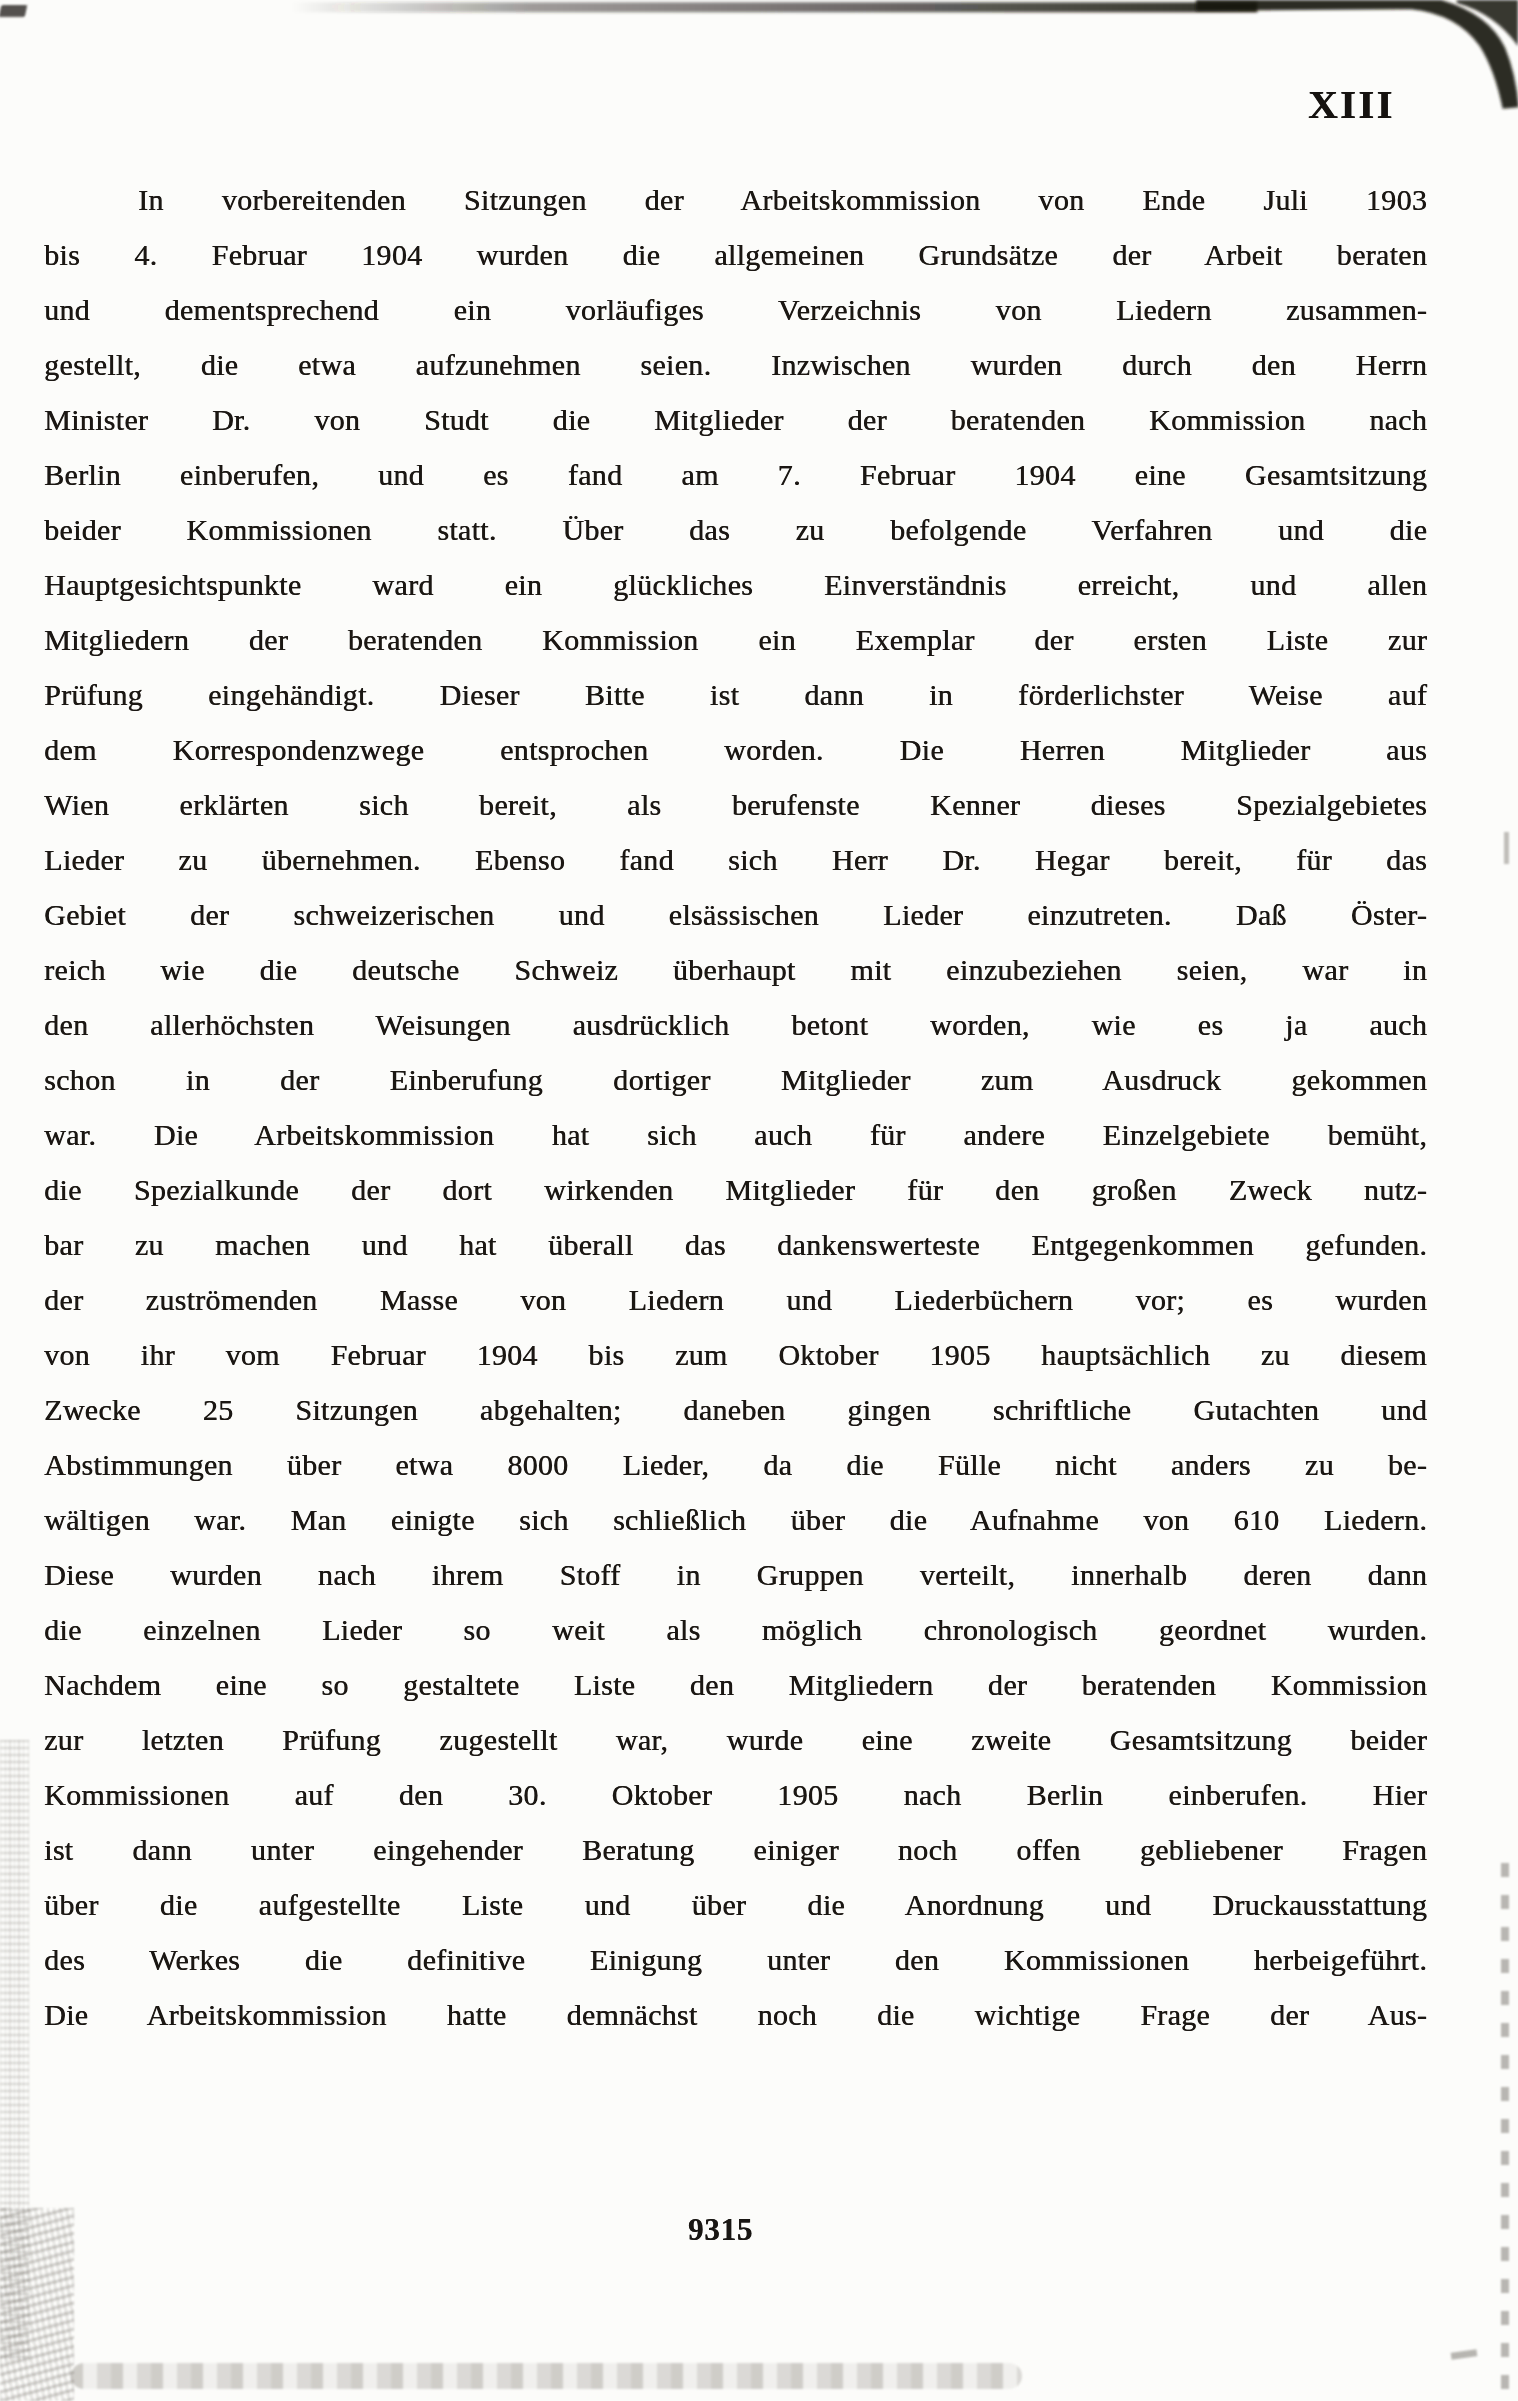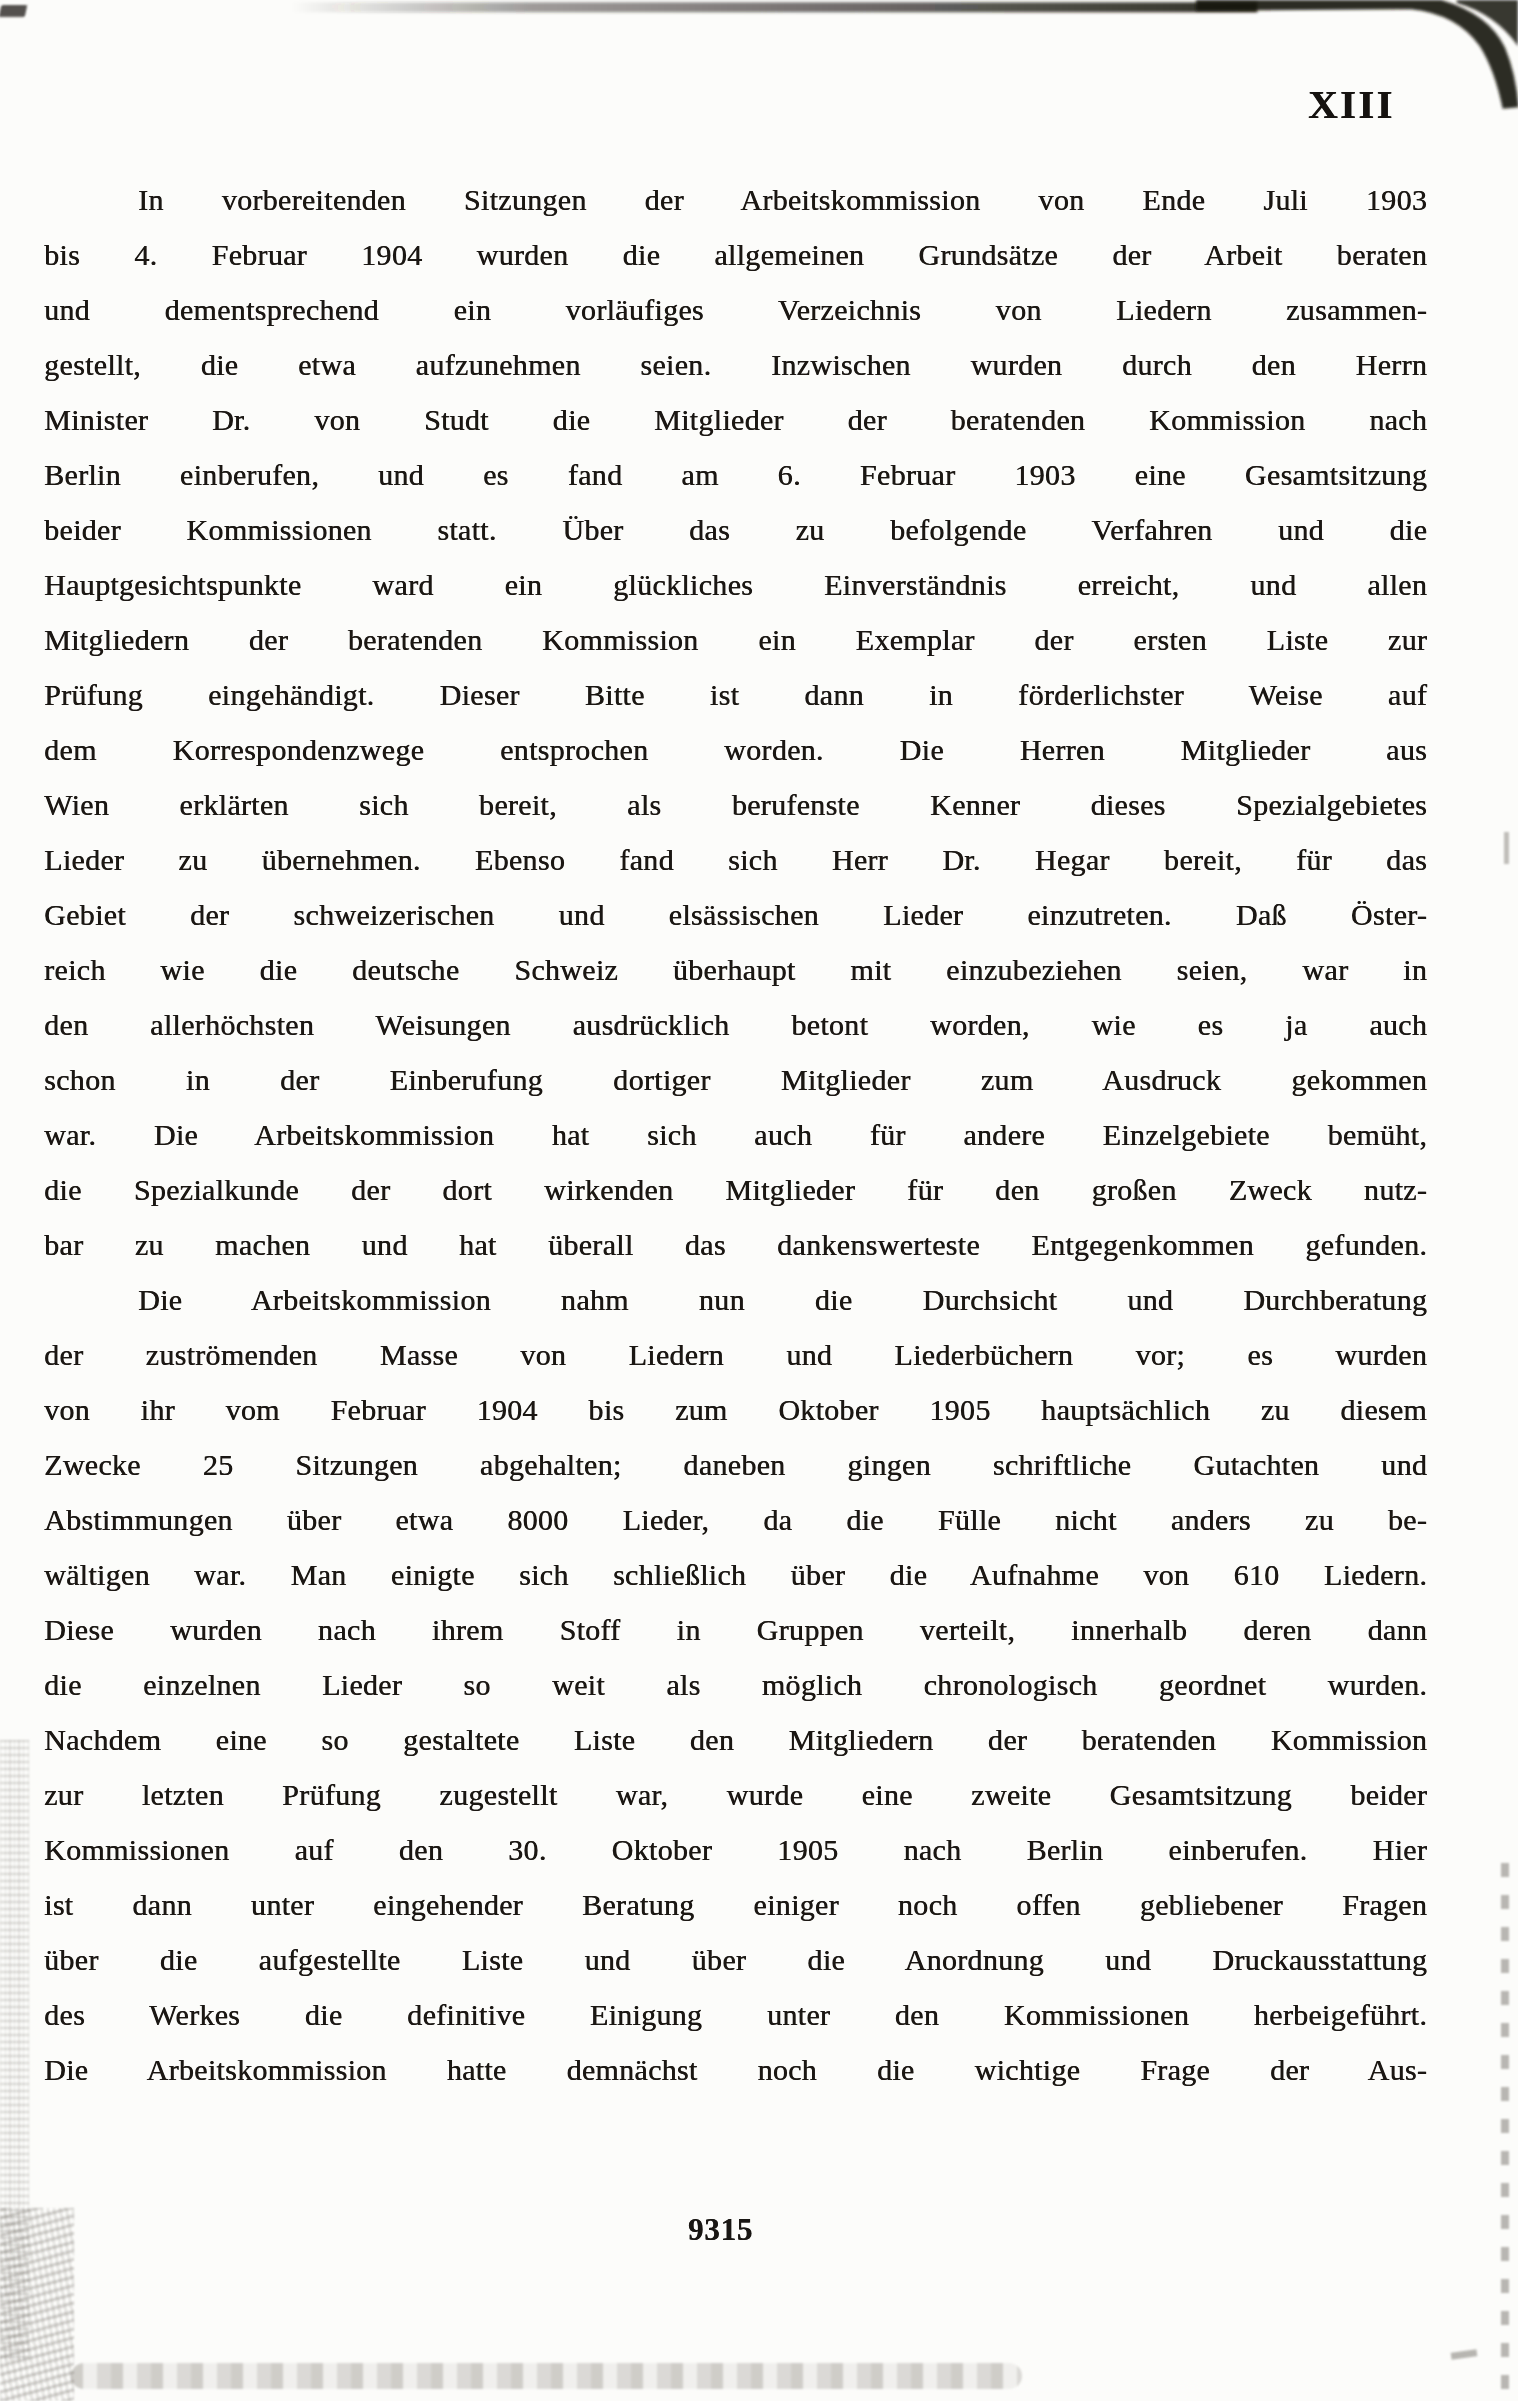--- a/index.html
+++ b/index.html
@@ -160,7 +160,7 @@
       <div class="line">und dementsprechend ein vorläufiges Verzeichnis von Liedern zusammen-</div>
       <div class="line">gestellt, die etwa aufzunehmen seien. Inzwischen wurden durch den Herrn</div>
       <div class="line">Minister Dr. von Studt die Mitglieder der beratenden Kommission nach</div>
-      <div class="line">Berlin einberufen, und es fand am 6. Februar 1903 eine Gesamtsitzung</div>
+      <div class="line">Berlin einberufen, und es fand am 7. Februar 1904 eine Gesamtsitzung</div>
       <div class="line">beider Kommissionen statt. Über das zu befolgende Verfahren und die</div>
       <div class="line">Hauptgesichtspunkte ward ein glückliches Einverständnis erreicht, und allen</div>
       <div class="line">Mitgliedern der beratenden Kommission ein Exemplar der ersten Liste zur</div>

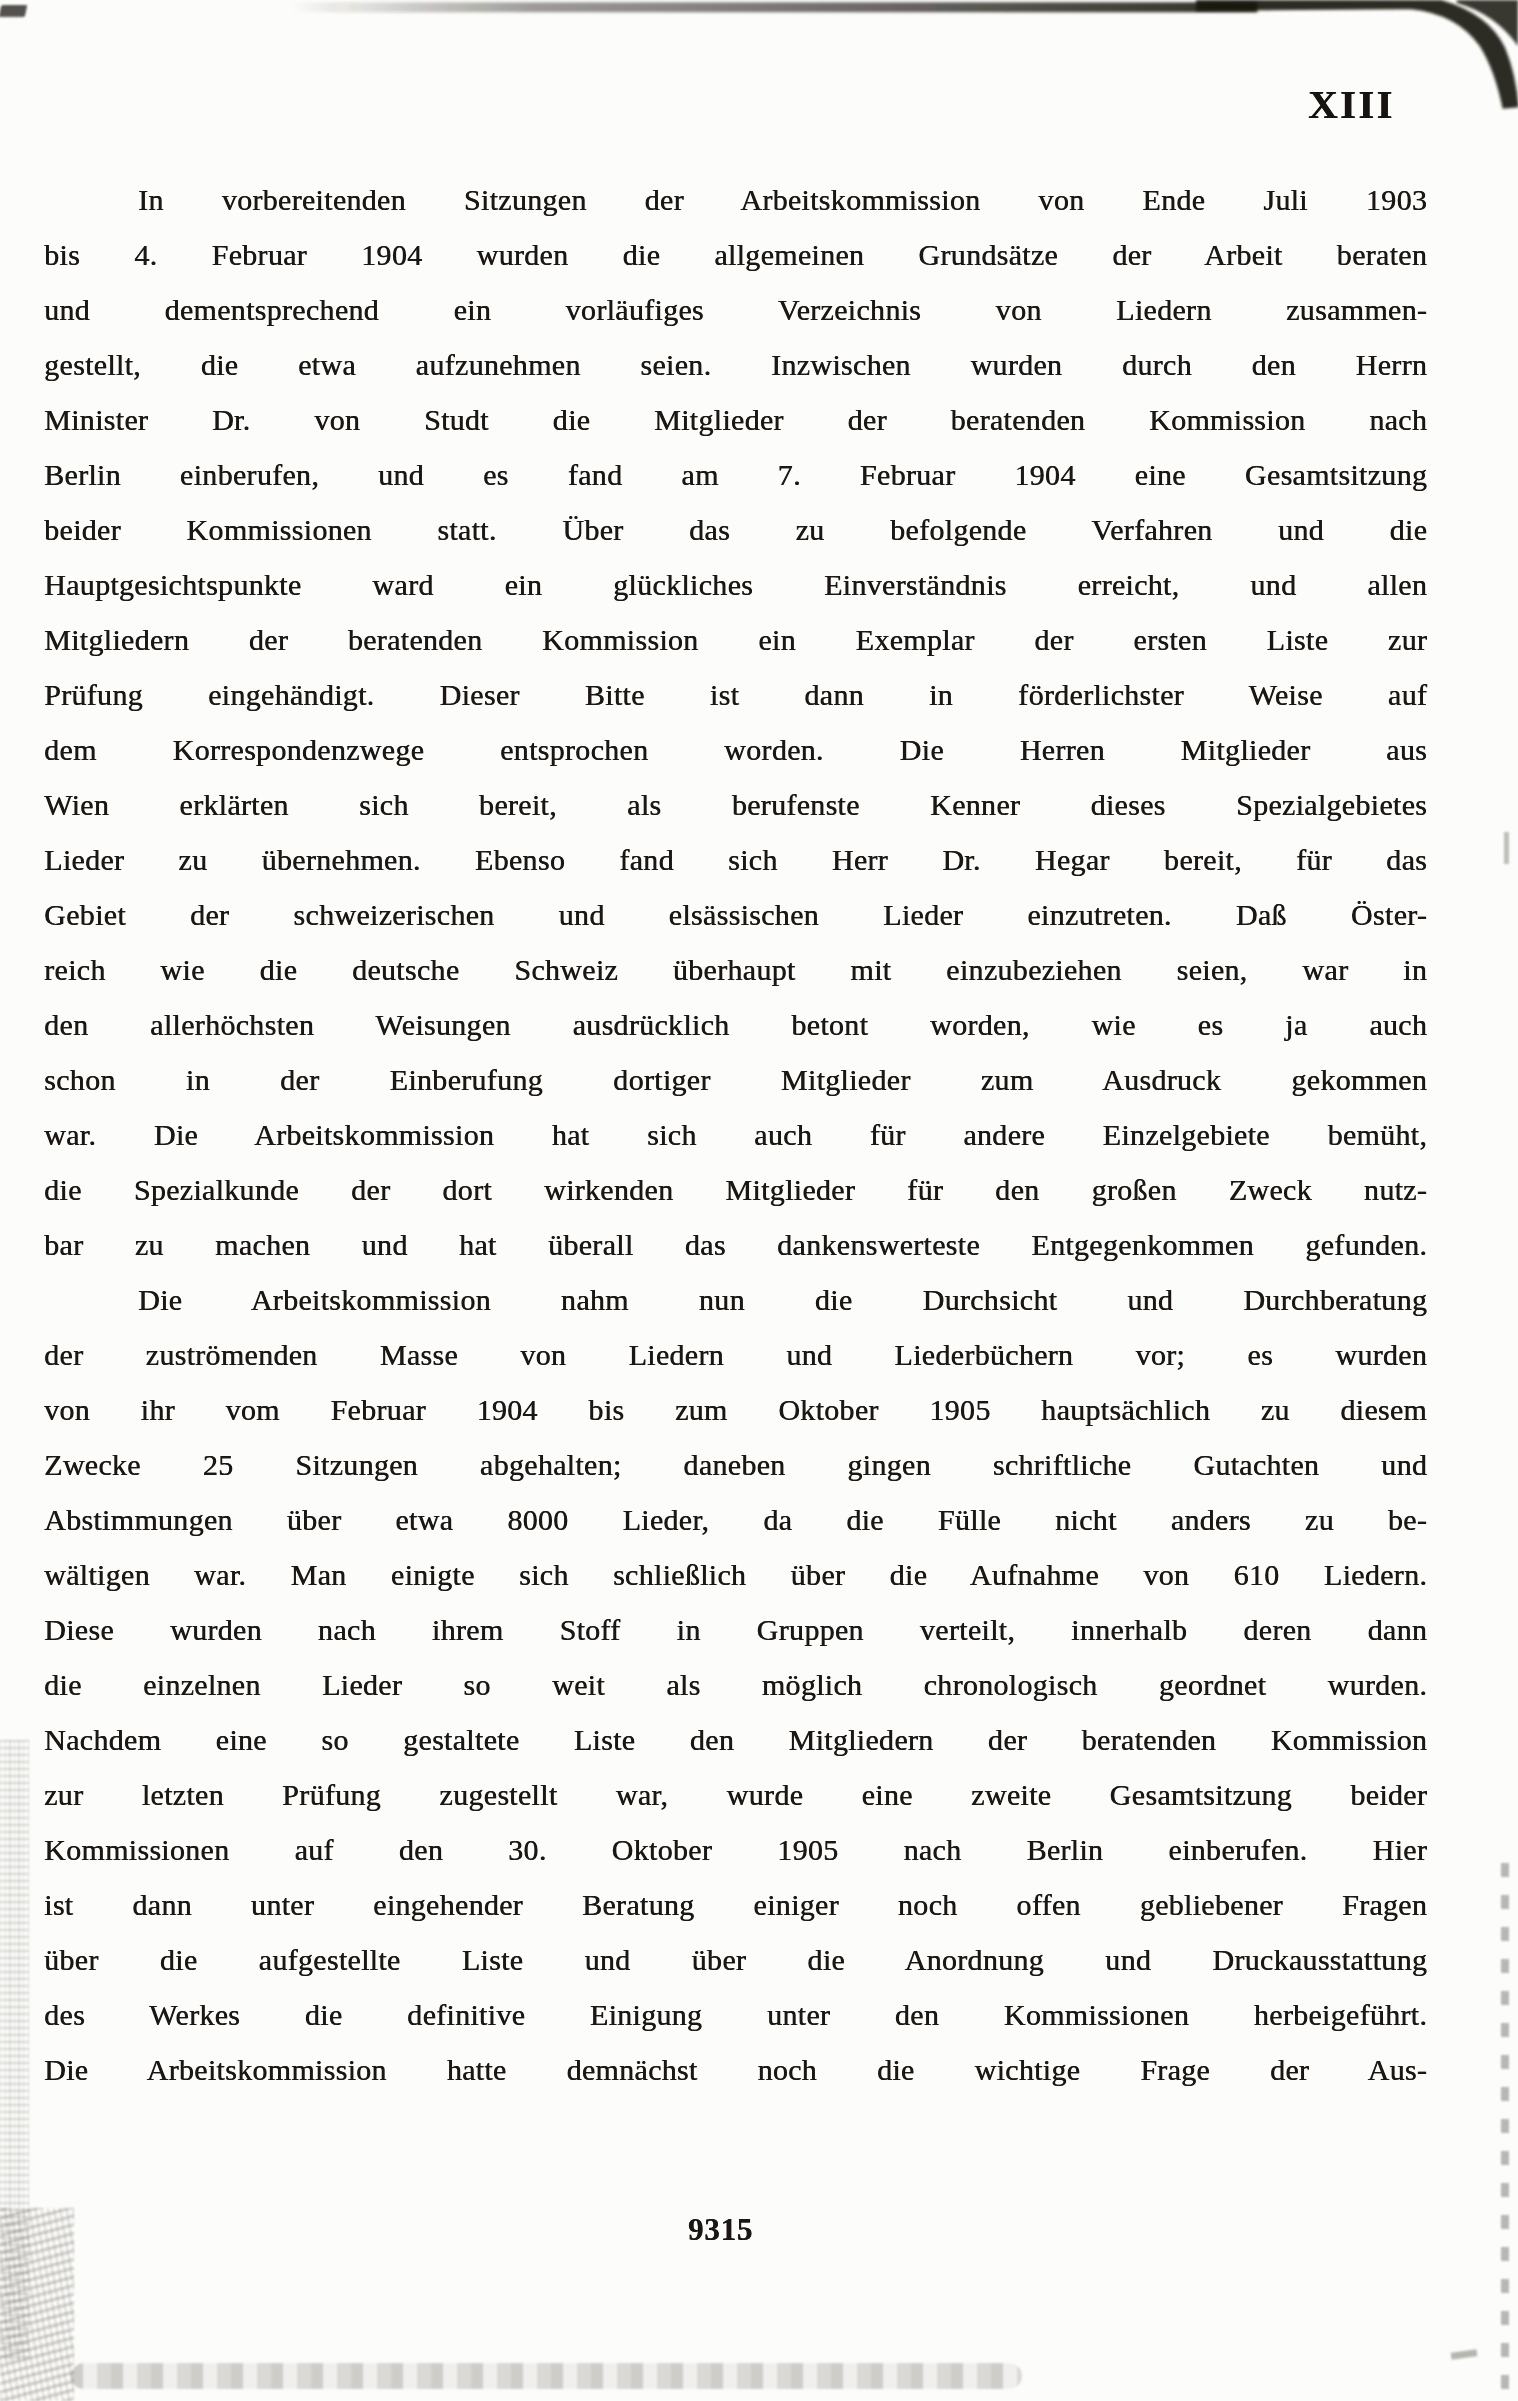--- a/index.html
+++ b/index.html
@@ -175,7 +175,6 @@
       <div class="line">war. Die Arbeitskommission hat sich auch für andere Einzelgebiete bemüht,</div>
       <div class="line">die Spezialkunde der dort wirkenden Mitglieder für den großen Zweck nutz-</div>
       <div class="line">bar zu machen und hat überall das dankenswerteste Entgegenkommen gefunden.</div>
-      <div class="line indent">Die Arbeitskommission nahm nun die Durchsicht und Durchberatung</div>
       <div class="line">der zuströmenden Masse von Liedern und Liederbüchern vor; es wurden</div>
       <div class="line">von ihr vom Februar 1904 bis zum Oktober 1905 hauptsächlich zu diesem</div>
       <div class="line">Zwecke 25 Sitzungen abgehalten; daneben gingen schriftliche Gutachten und</div>

